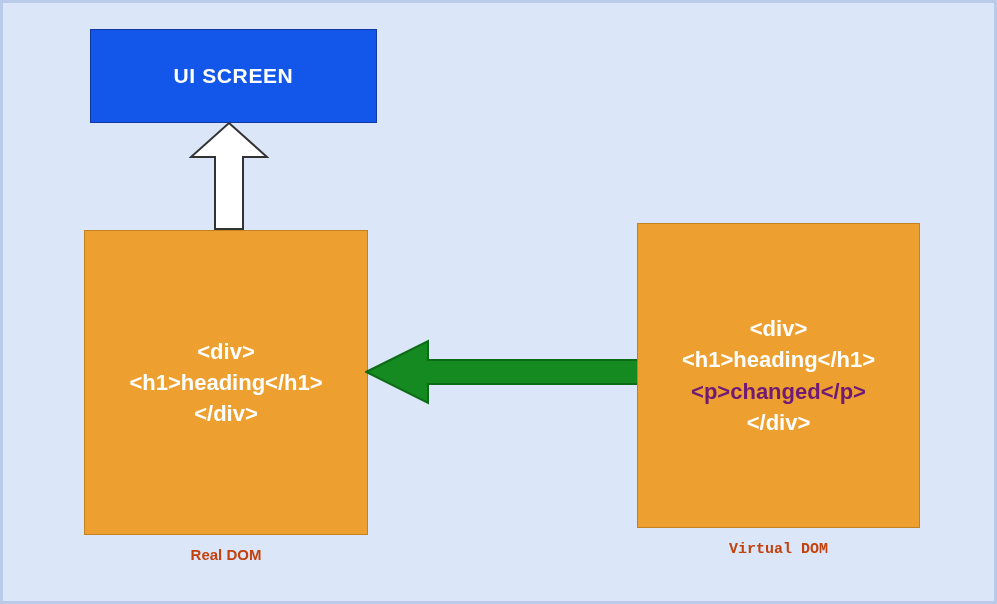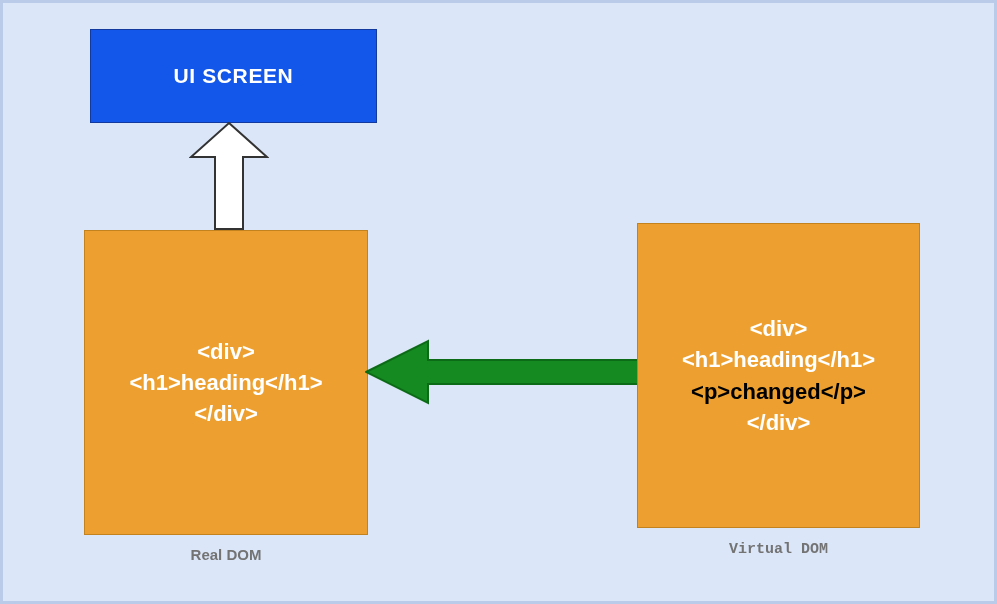--- a/index.html
+++ b/index.html
@@ -80,7 +80,7 @@
     white-space: nowrap;
   }
   .code-line { display: block; }
-  .code-line.changed { color: #000000; }
+  .code-line.changed { color: #701a75; }
 
   
   .box-caption {

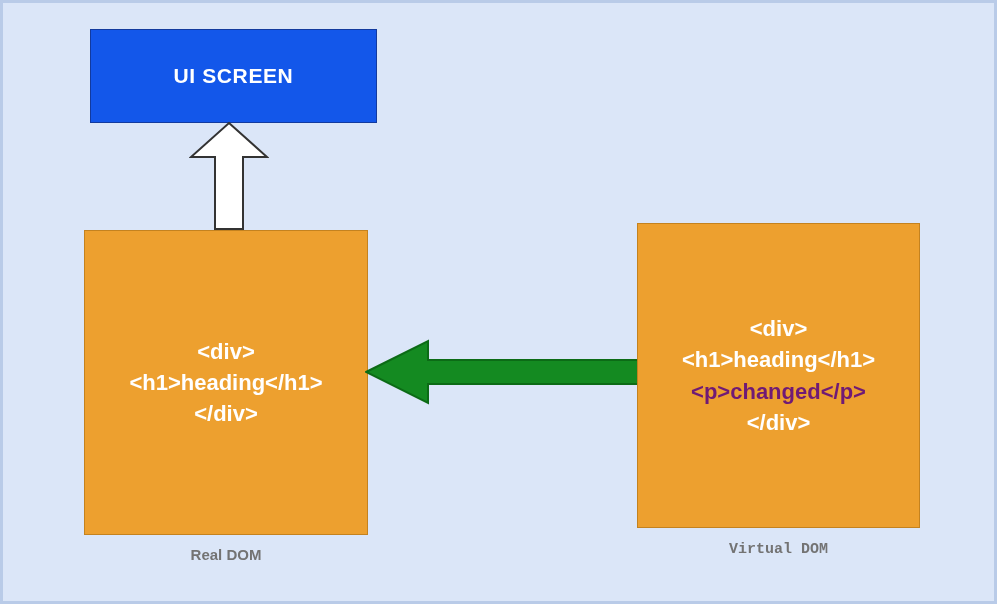--- a/index.html
+++ b/index.html
@@ -88,7 +88,7 @@
     font-family: "Liberation Sans", sans-serif;
     font-size: 15px;
     font-weight: bold;
-    color: #737373;
+    color: #c2410c;
     text-align: center;
     user-select: none;
   }

